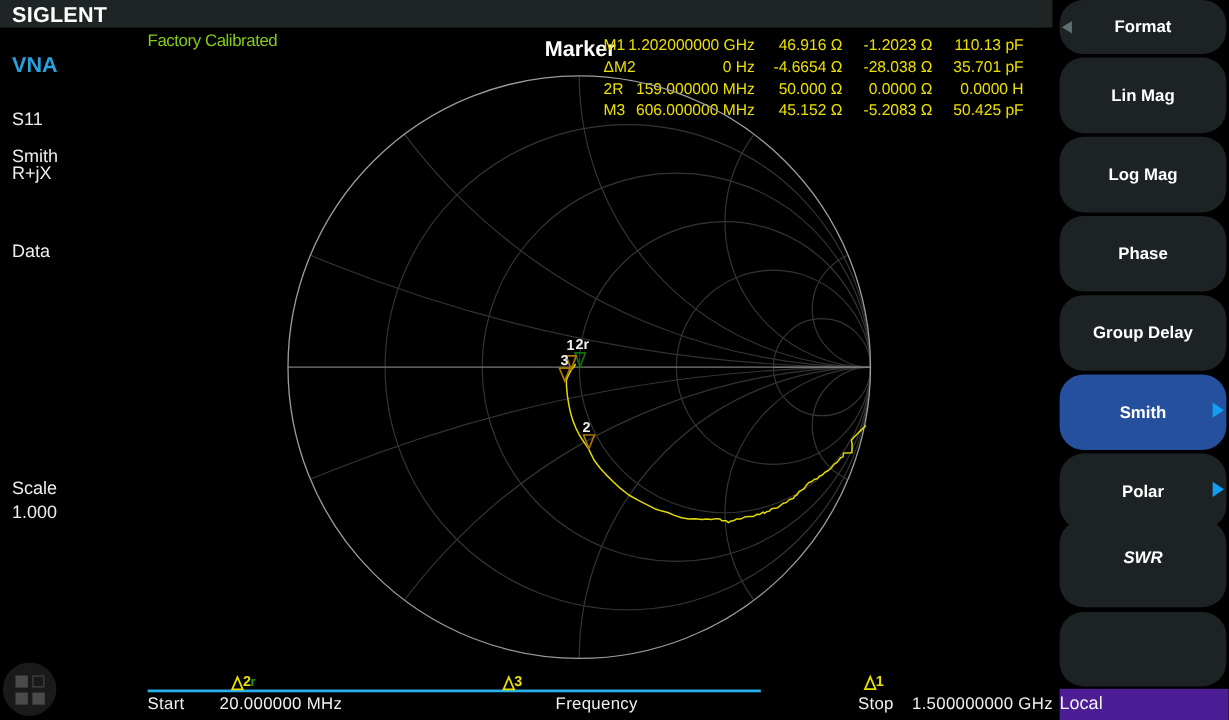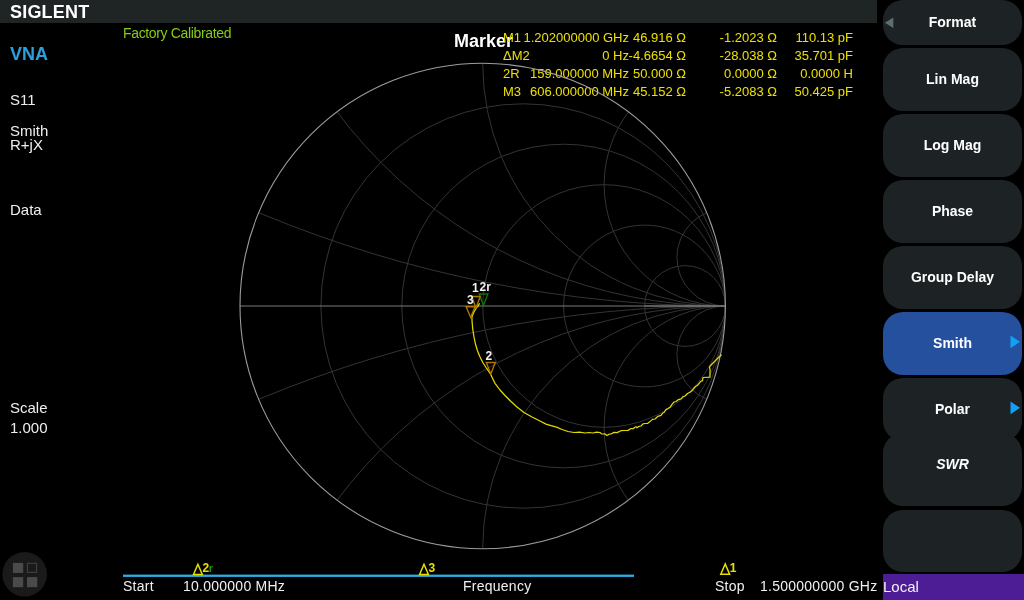--- a/index.html
+++ b/index.html
@@ -14,7 +14,7 @@
   #mktbl .row{position:absolute;left:0;width:1012px;height:18px;white-space:nowrap;}
   #mktbl .c1{position:absolute;left:503px;}
   #mktbl .c2{position:absolute;right:383px;}
-  #mktbl .c3{position:absolute;right:326px;}
+  #mktbl .c3{position:absolute;right:310px;}
   #mktbl .c4{position:absolute;right:235px;}
   #mktbl .c5{position:absolute;right:159px;}
   #markerhdr{left:454px;top:30.5px;color:#fff;font-weight:bold;font-size:18px;}

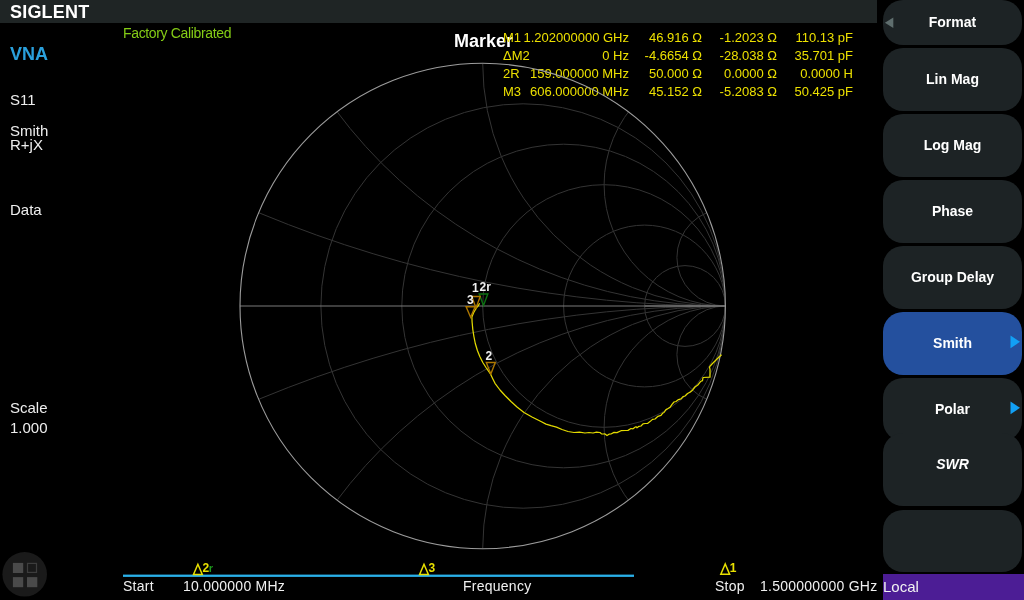--- a/index.html
+++ b/index.html
@@ -122,7 +122,7 @@
 </svg>
 <div id="botlabels">
   <div style="left:123px;top:577.5px;">Start</div>
-  <div style="left:183px;top:577.5px;">10.000000 MHz</div>
+  <div style="left:183px;top:577.5px;">20.000000 MHz</div>
   <div style="left:463px;top:577.5px;">Frequency</div>
   <div style="left:715px;top:577.5px;">Stop</div>
   <div style="left:760px;top:577.5px;">1.500000000 GHz</div>

